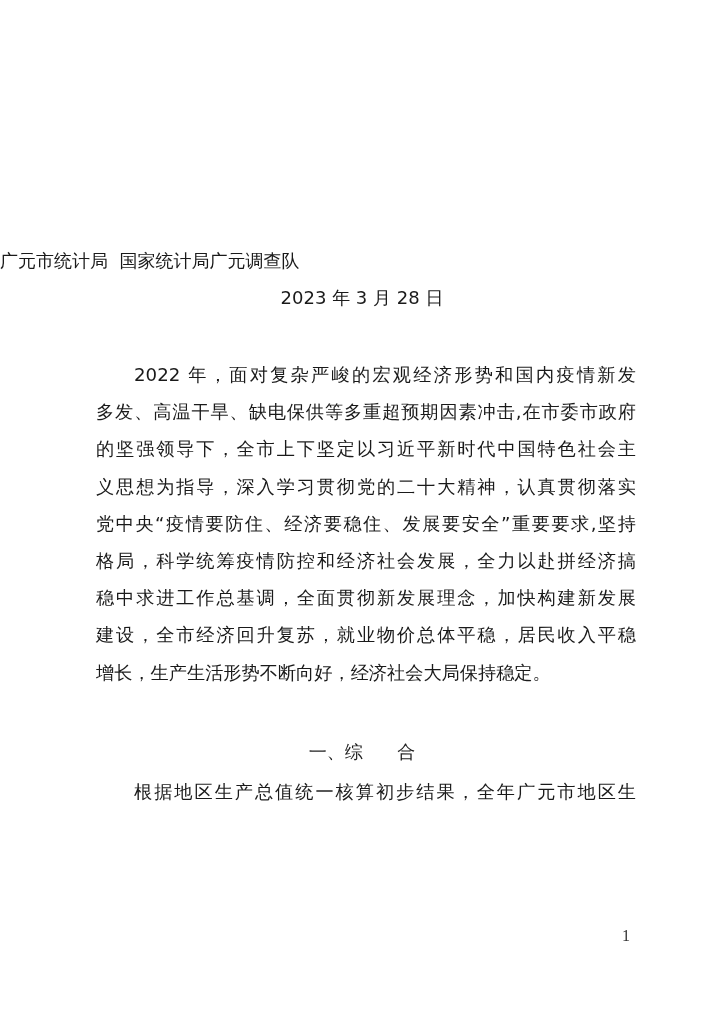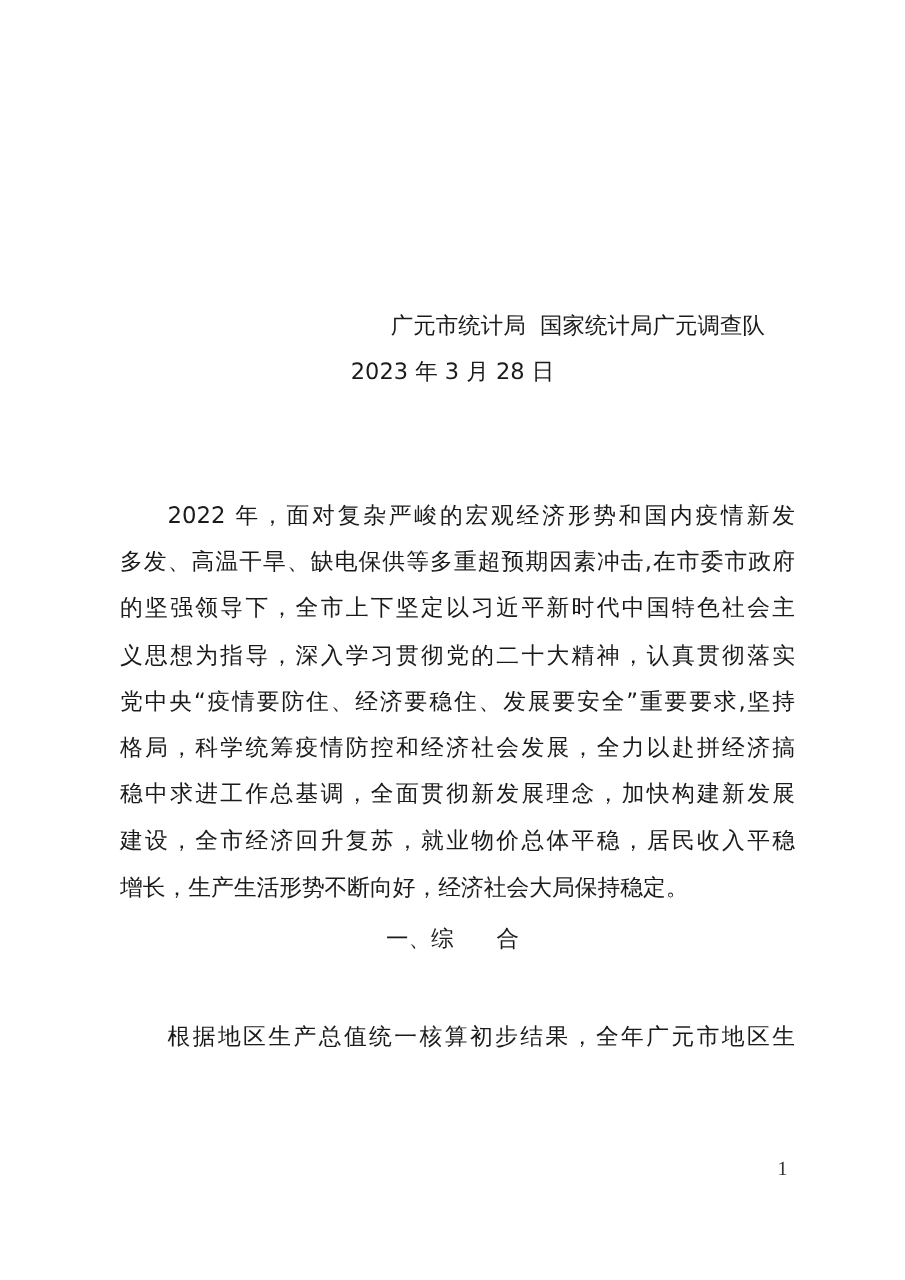--- a/index.html
+++ b/index.html
@@ -37,7 +37,7 @@
     top: 246px;
     left: 0;
     width: 612px;
-    text-align: right;
+    text-align: left;
     font-size: 18px;
     line-height: 30px;
     white-space: pre;

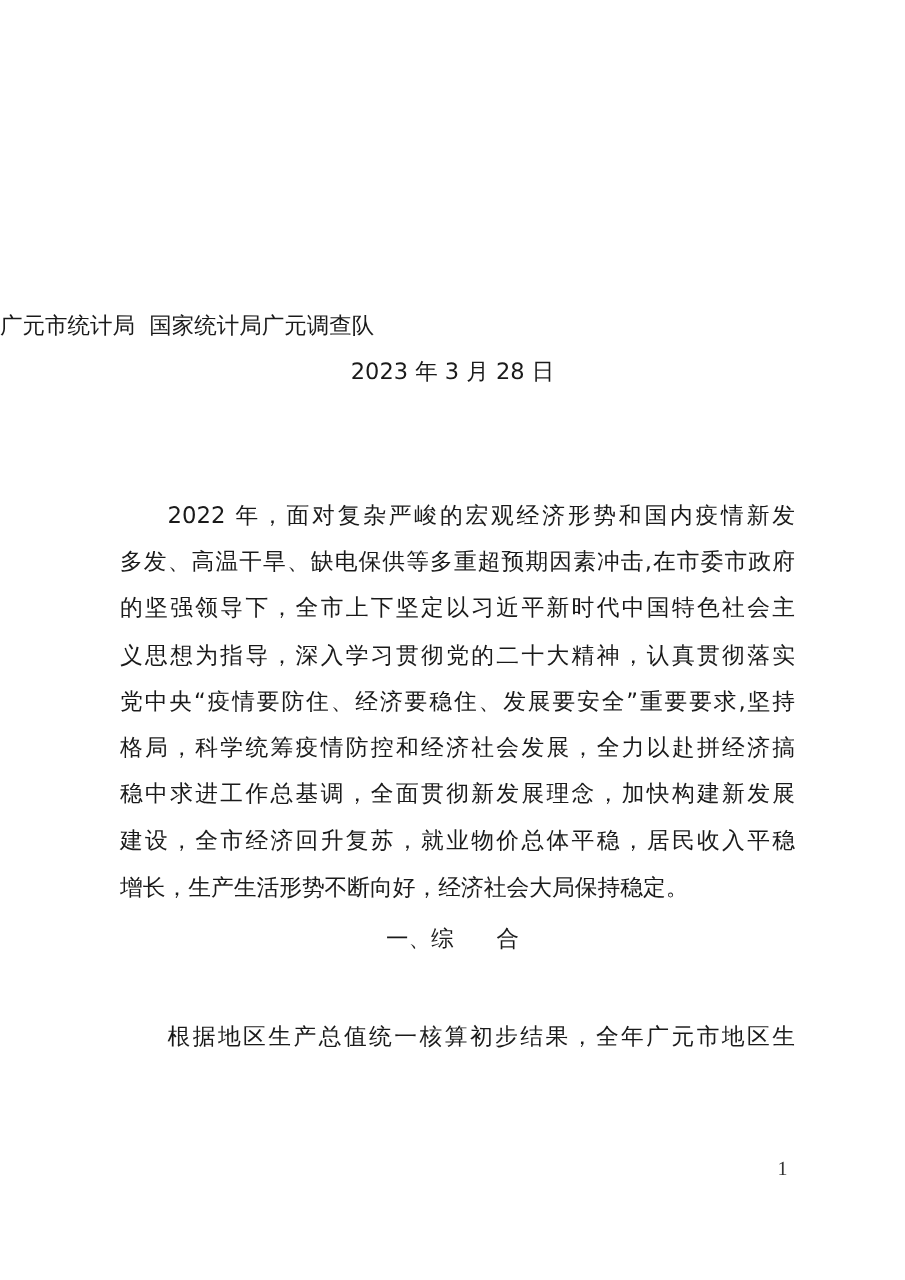--- a/index.html
+++ b/index.html
@@ -59,7 +59,6 @@
     line-height: 37.2px;
     text-align: justify;
     text-align-last: left;
-    margin-top: 38px;
   }
   .para .line {
     display: block;

